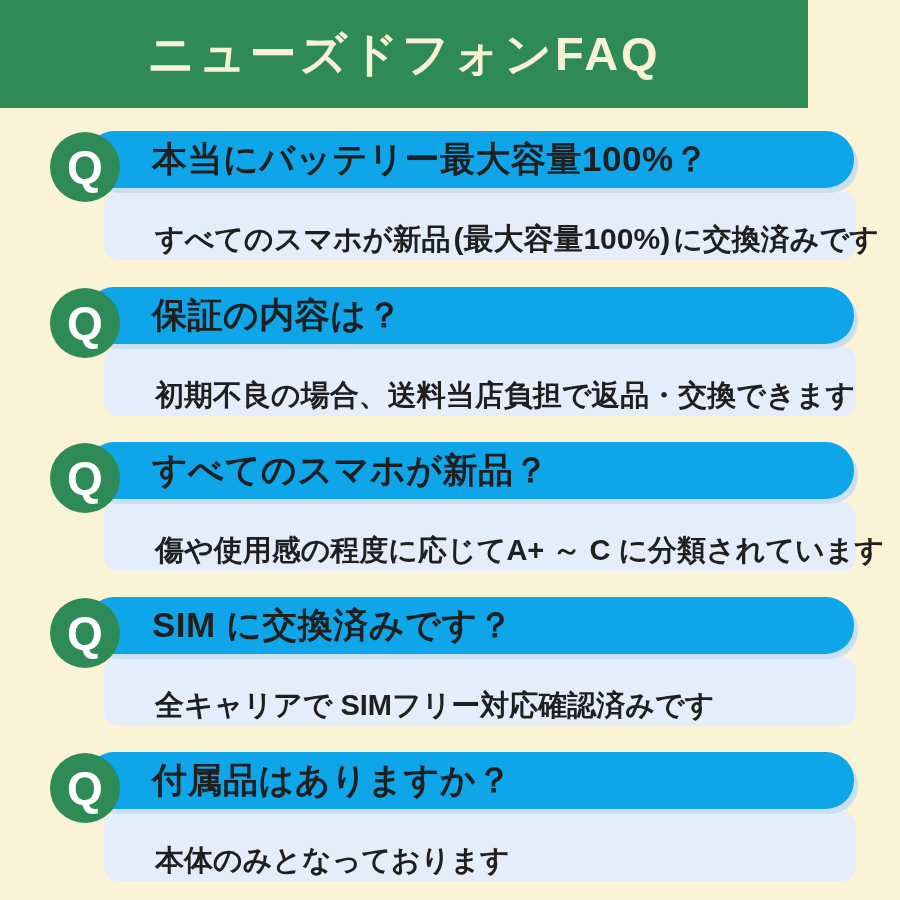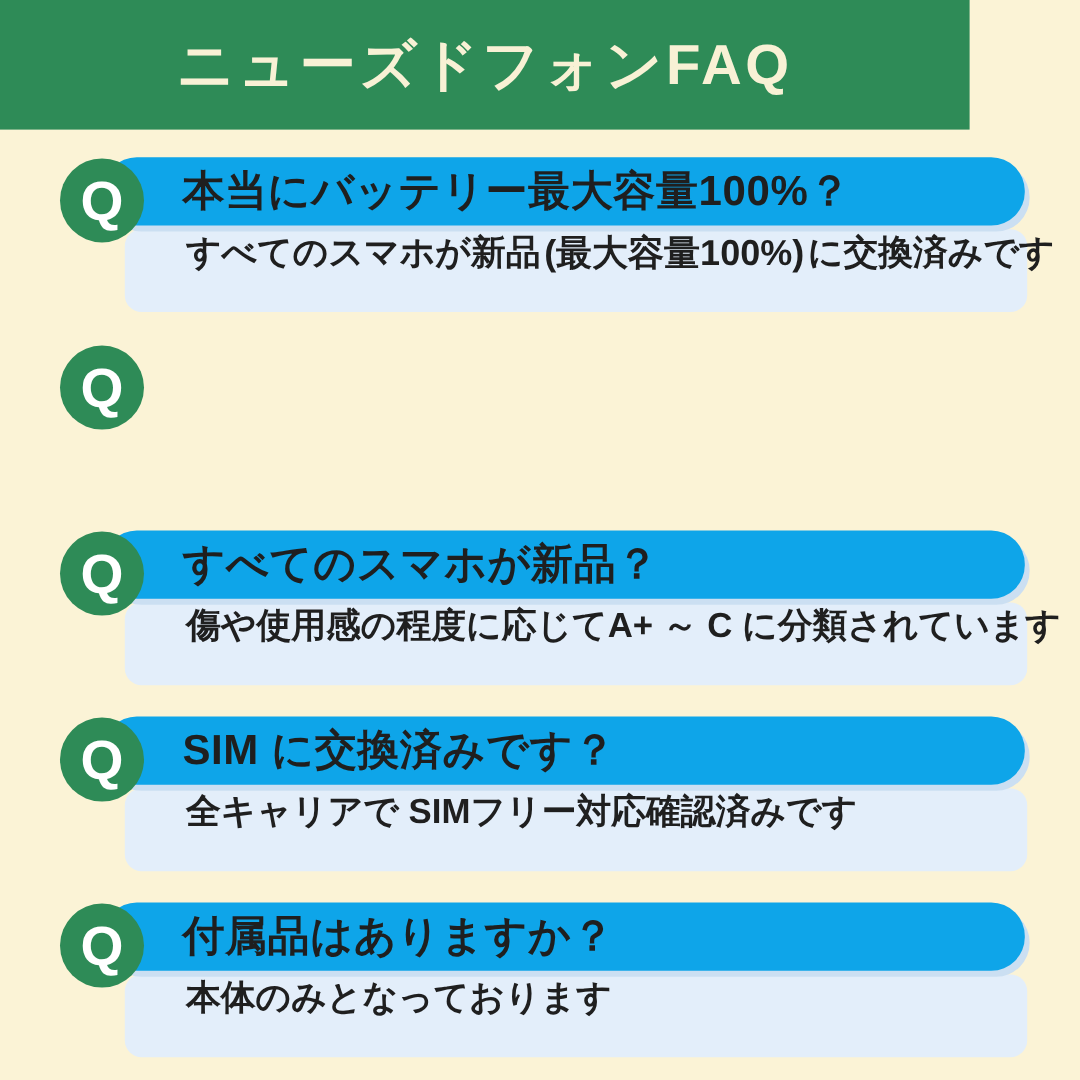--- a/index.html
+++ b/index.html
@@ -35,7 +35,7 @@
   }
   .atext{
     position:absolute;left:51px;right:10px;top:0;height:69px;margin:0;
-    display:flex;align-items:flex-start;white-space:nowrap;
+    display:flex;align-items:flex-end;white-space:nowrap;
     font-size:29px;font-weight:700;color:#1F1F1F;
   }
   .atext .small{font-size:30px;padding:0 3px;}

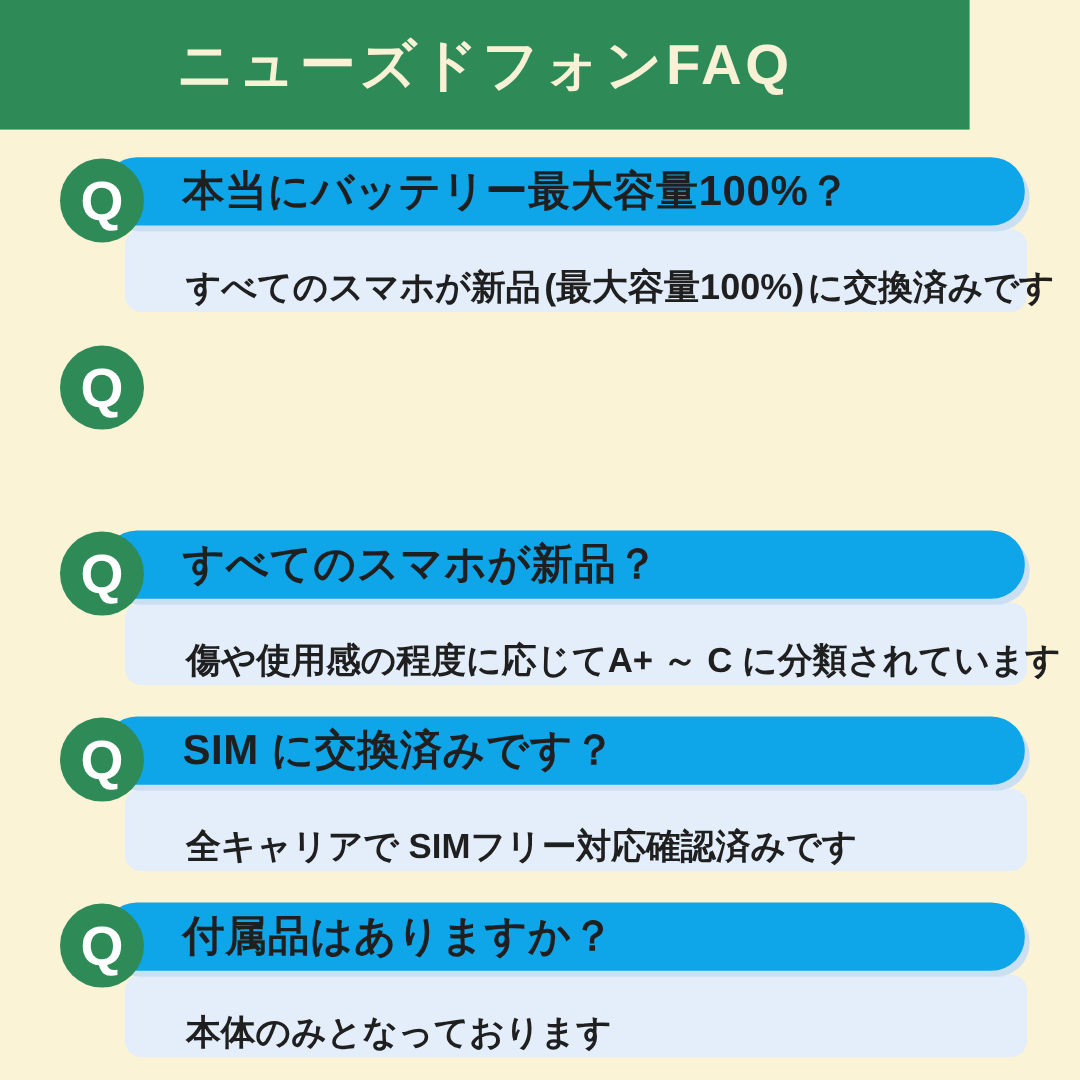--- a/index.html
+++ b/index.html
@@ -82,6 +82,9 @@
 </section>
 
 <section class="item item-1">
+  <div class="qbox">
+    <p class="qtext">保証の内容は？</p>
+  </div>
   <div class="badge">Q</div>
 </section>
 

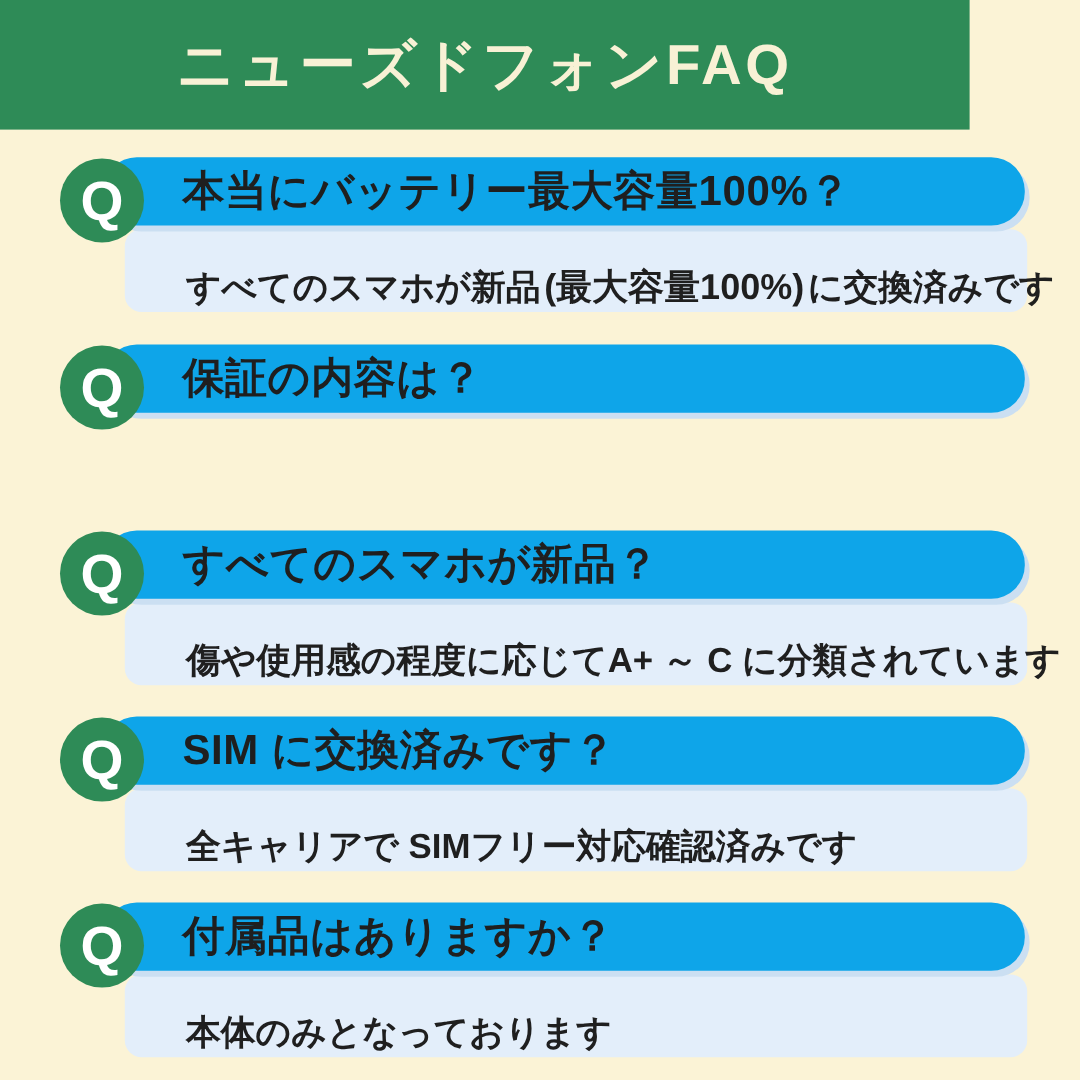--- a/index.html
+++ b/index.html
@@ -82,6 +82,11 @@
 </section>
 
 <section class="item item-1">
+  <div class="abox">
+    <p class="atext">
+        <span>初期不良の場合、送料当店負担で返品・交換できます</span>
+      </p>
+  </div>
   <div class="qbox">
     <p class="qtext">保証の内容は？</p>
   </div>

